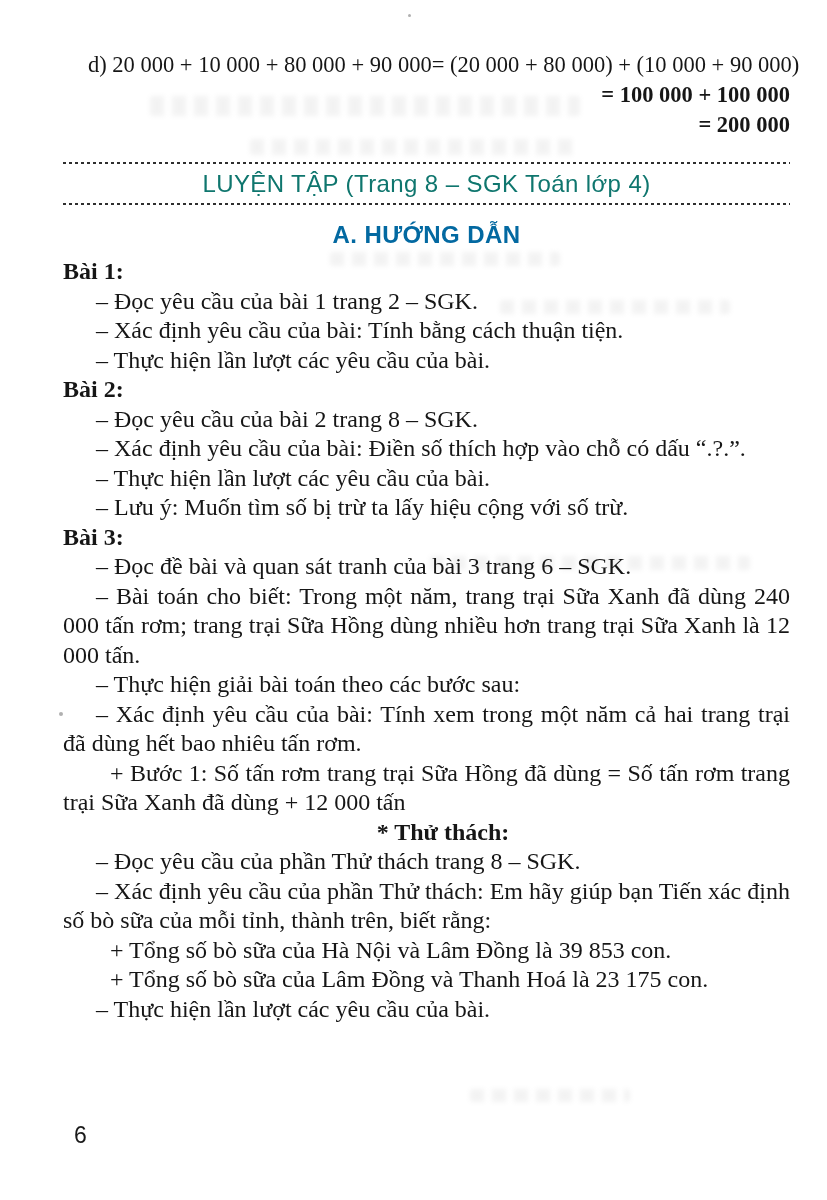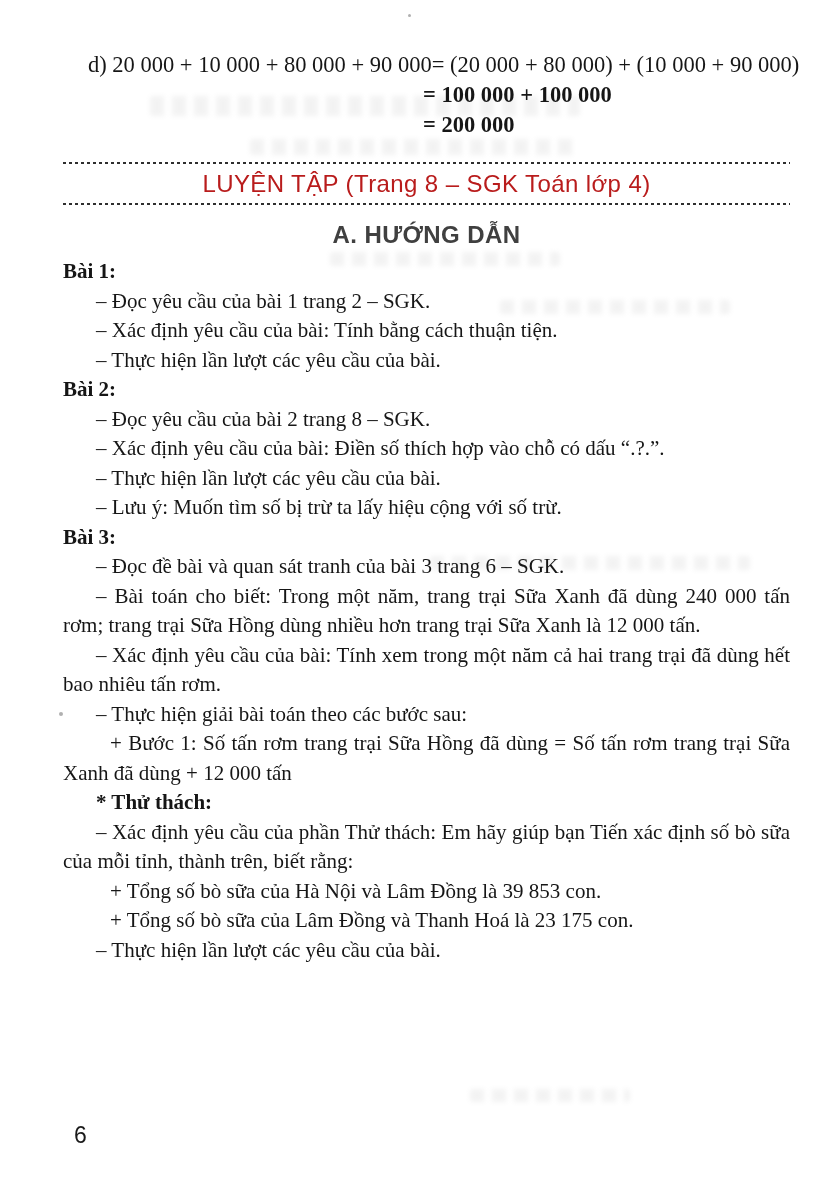--- a/index.html
+++ b/index.html
@@ -12,7 +12,7 @@
   .content{position:absolute;left:63px;top:50px;width:727px;}
 
   
-  .equations{font-size:22.5px;line-height:30px;white-space:nowrap;}
+  .equations{font-size:22.5px;line-height:30px;white-space:nowrap;text-align:right;}
   .eq-first{padding-left:25px;}
   .eq-cont{padding-left:360px;font-weight:bold;}
 

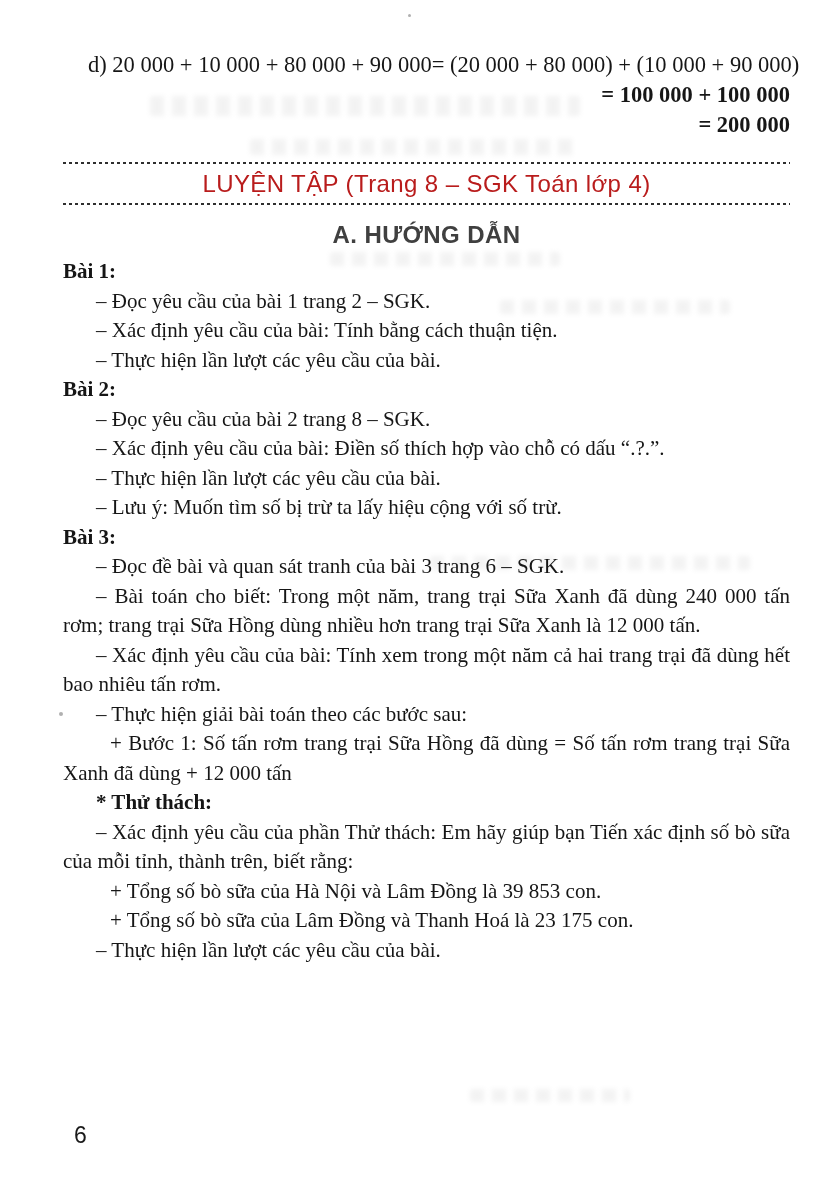--- a/index.html
+++ b/index.html
@@ -22,7 +22,7 @@
   .lesson-title{
     text-align:center;padding:6px 0 5px 0;
     font-family:"Liberation Sans","DejaVu Sans",sans-serif;
-    font-size:24px;letter-spacing:.4px;color:#b91c1c;font-weight:400;
+    font-size:24px;letter-spacing:.4px;color:#0f766e;font-weight:400;
   }
 
   

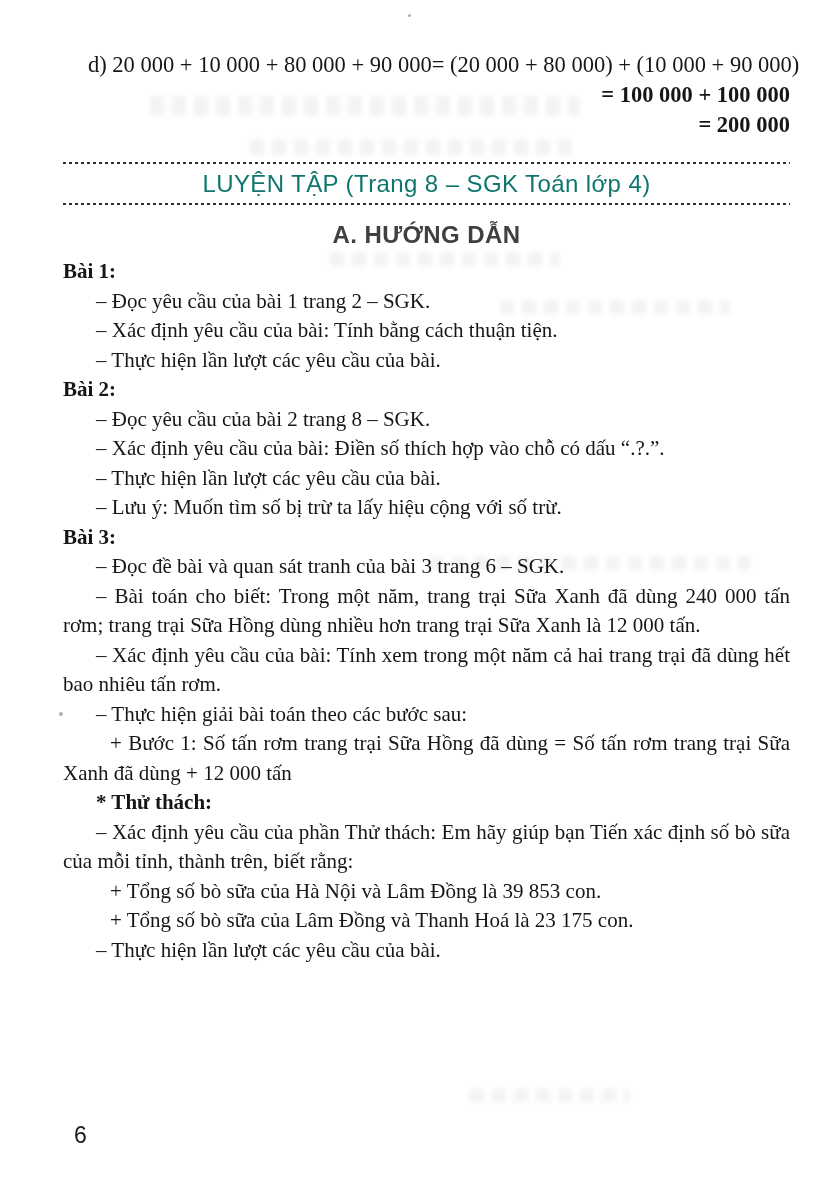--- a/index.html
+++ b/index.html
@@ -29,7 +29,7 @@
   .section-heading{
     margin-top:16px;text-align:center;
     font-family:"Liberation Sans","DejaVu Sans",sans-serif;
-    font-weight:700;font-size:24px;letter-spacing:.4px;color:#404040;
+    font-weight:700;font-size:24px;letter-spacing:.4px;color:#0369a1;
   }
 
   

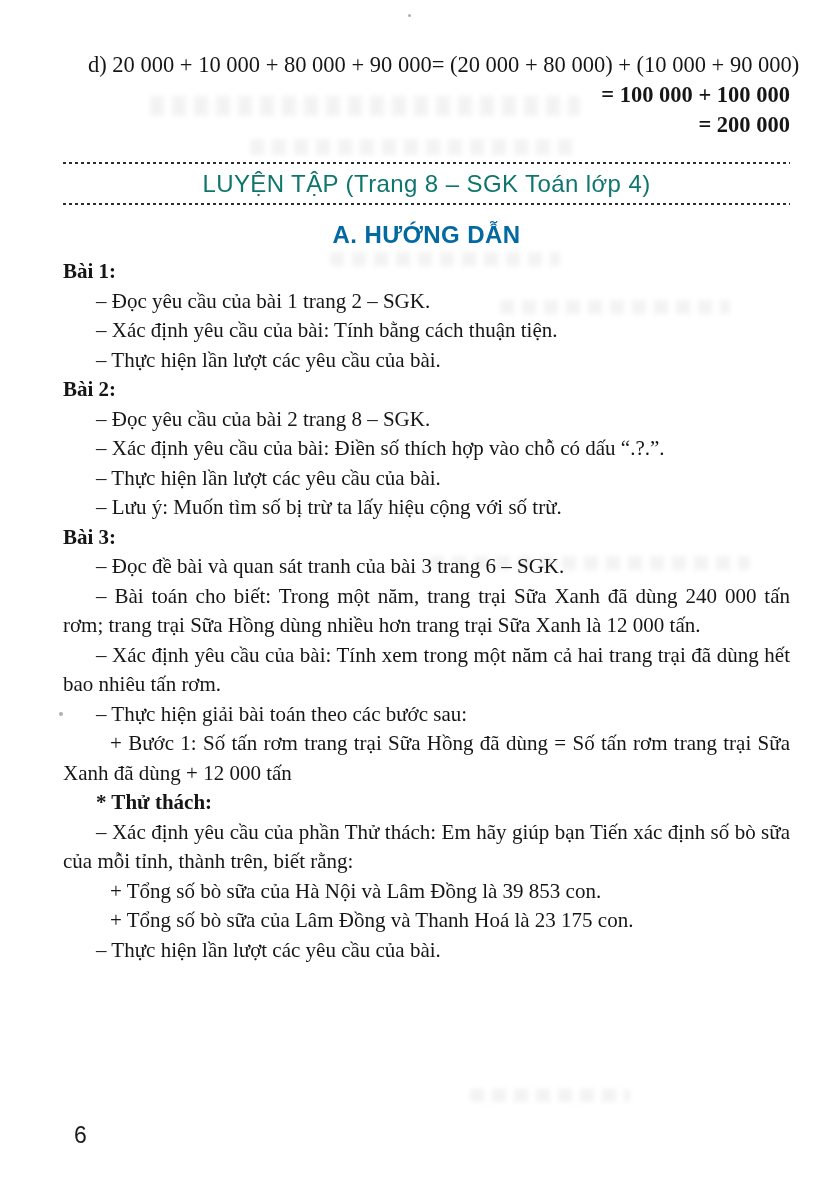--- a/index.html
+++ b/index.html
@@ -33,7 +33,7 @@
   }
 
   
-  .guide{margin-top:8px;font-size:21px;line-height:29.5px;text-align:justify;}
+  .guide{margin-top:8px;font-size:24px;line-height:29.5px;text-align:justify;}
   .guide .line{margin:0;}
   .guide .heading{font-weight:700;text-align:left;}
   .guide .para{text-indent:33px;}

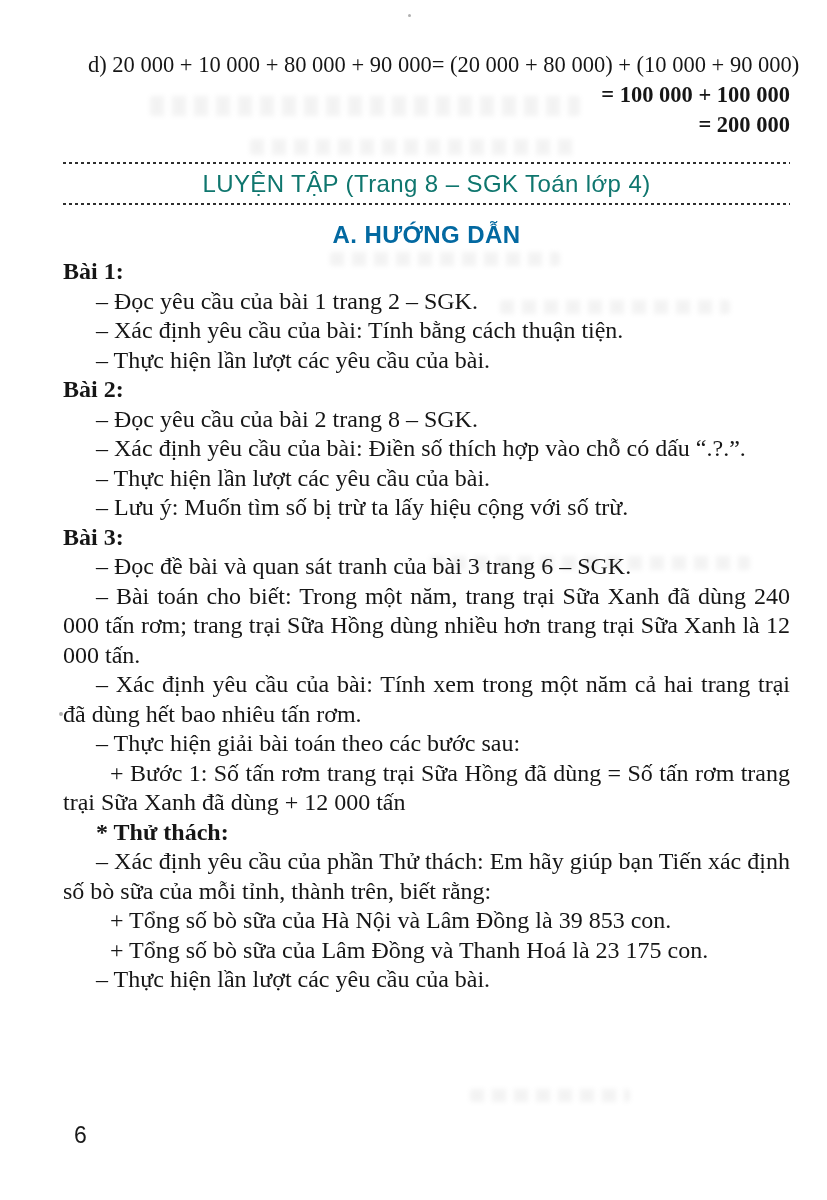--- a/index.html
+++ b/index.html
@@ -98,8 +98,8 @@
         <div class="line heading">Bài 3:</div>
         <div class="line para">– Đọc đề bài và quan sát tranh của bài 3 trang 6 – SGK.</div>
         <div class="line para">– Bài toán cho biết: Trong một năm, trang trại Sữa Xanh đã dùng 240 000 tấn rơm; trang trại Sữa Hồng dùng nhiều hơn trang trại Sữa Xanh là 12 000 tấn.</div>
+        <div class="line para">– Thực hiện giải bài toán theo các bước sau:</div>
         <div class="line para">– Xác định yêu cầu của bài: Tính xem trong một năm cả hai trang trại đã dùng hết bao nhiêu tấn rơm.</div>
-        <div class="line para">– Thực hiện giải bài toán theo các bước sau:</div>
         <div class="line sub">+ Bước 1: Số tấn rơm trang trại Sữa Hồng đã dùng = Số tấn rơm trang trại Sữa Xanh đã dùng + 12 000 tấn</div>
         <div class="line challenge">* Thử thách:</div>
         <div class="line para">– Xác định yêu cầu của phần Thử thách: Em hãy giúp bạn Tiến xác định số bò sữa của mỗi tỉnh, thành trên, biết rằng:</div>

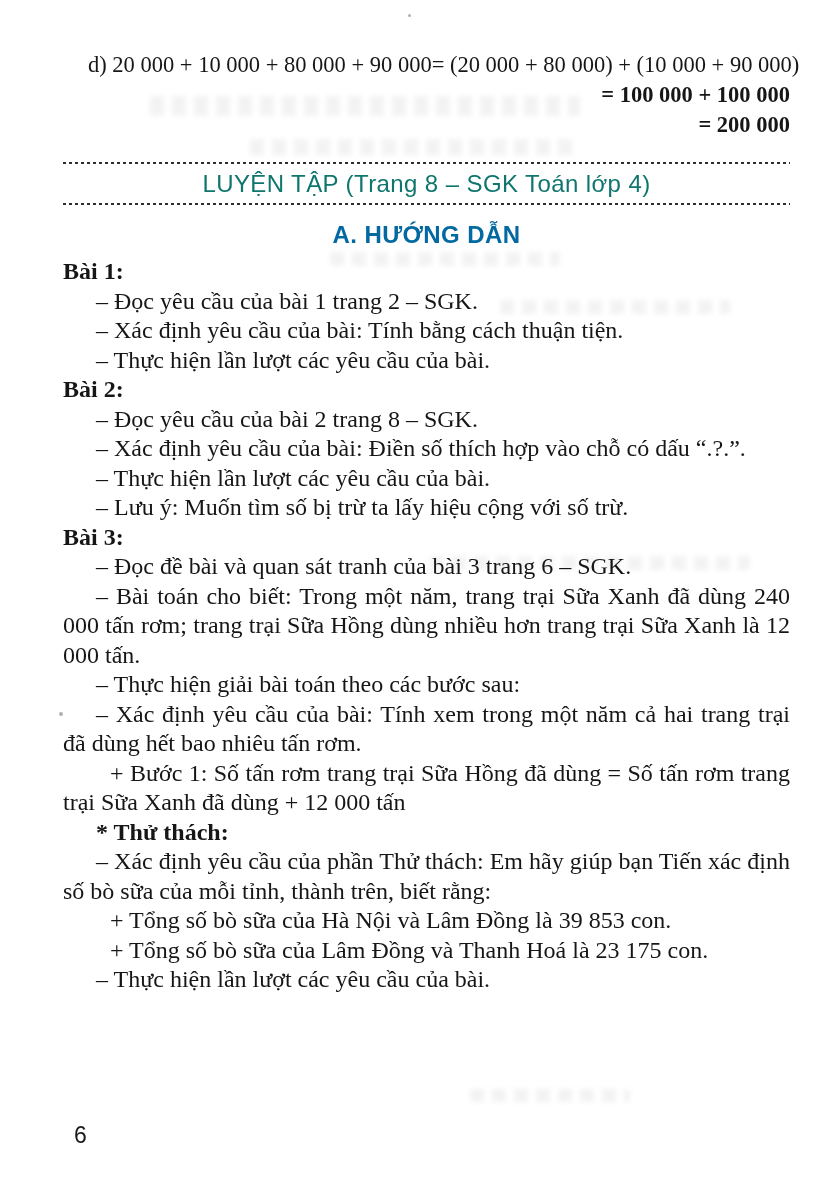--- a/index.html
+++ b/index.html
@@ -38,7 +38,7 @@
   .guide .heading{font-weight:700;text-align:left;}
   .guide .para{text-indent:33px;}
   .guide .sub{text-indent:47px;}
-  .guide .challenge{font-weight:700;text-indent:33px;text-align:left;}
+  .guide .challenge{font-weight:700;text-indent:33px;text-align:center;}
 
   
   .page-number{

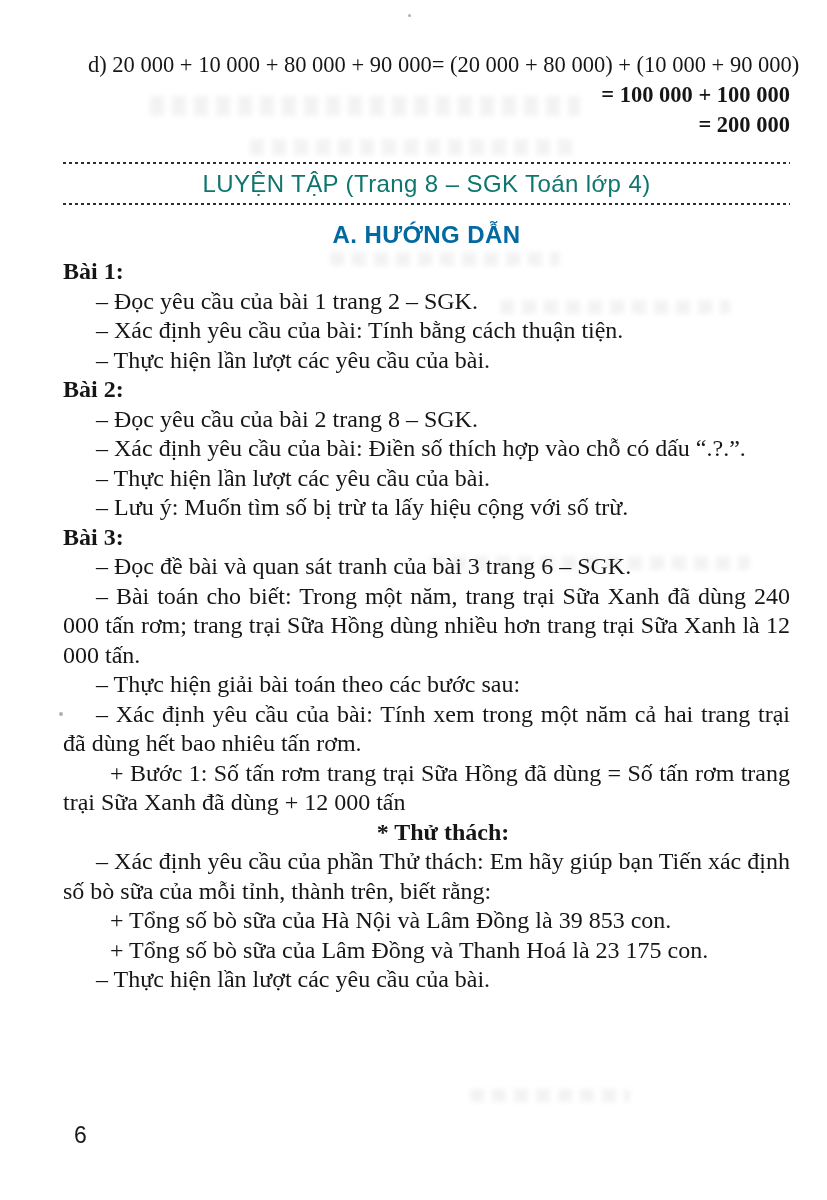--- a/index.html
+++ b/index.html
@@ -102,6 +102,7 @@
         <div class="line para">– Xác định yêu cầu của bài: Tính xem trong một năm cả hai trang trại đã dùng hết bao nhiêu tấn rơm.</div>
         <div class="line sub">+ Bước 1: Số tấn rơm trang trại Sữa Hồng đã dùng = Số tấn rơm trang trại Sữa Xanh đã dùng + 12 000 tấn</div>
         <div class="line challenge">* Thử thách:</div>
+        <div class="line para">– Đọc yêu cầu của phần Thử thách trang 8 – SGK.</div>
         <div class="line para">– Xác định yêu cầu của phần Thử thách: Em hãy giúp bạn Tiến xác định số bò sữa của mỗi tỉnh, thành trên, biết rằng:</div>
         <div class="line sub">+ Tổng số bò sữa của Hà Nội và Lâm Đồng là 39 853 con.</div>
         <div class="line sub">+ Tổng số bò sữa của Lâm Đồng và Thanh Hoá là 23 175 con.</div>

